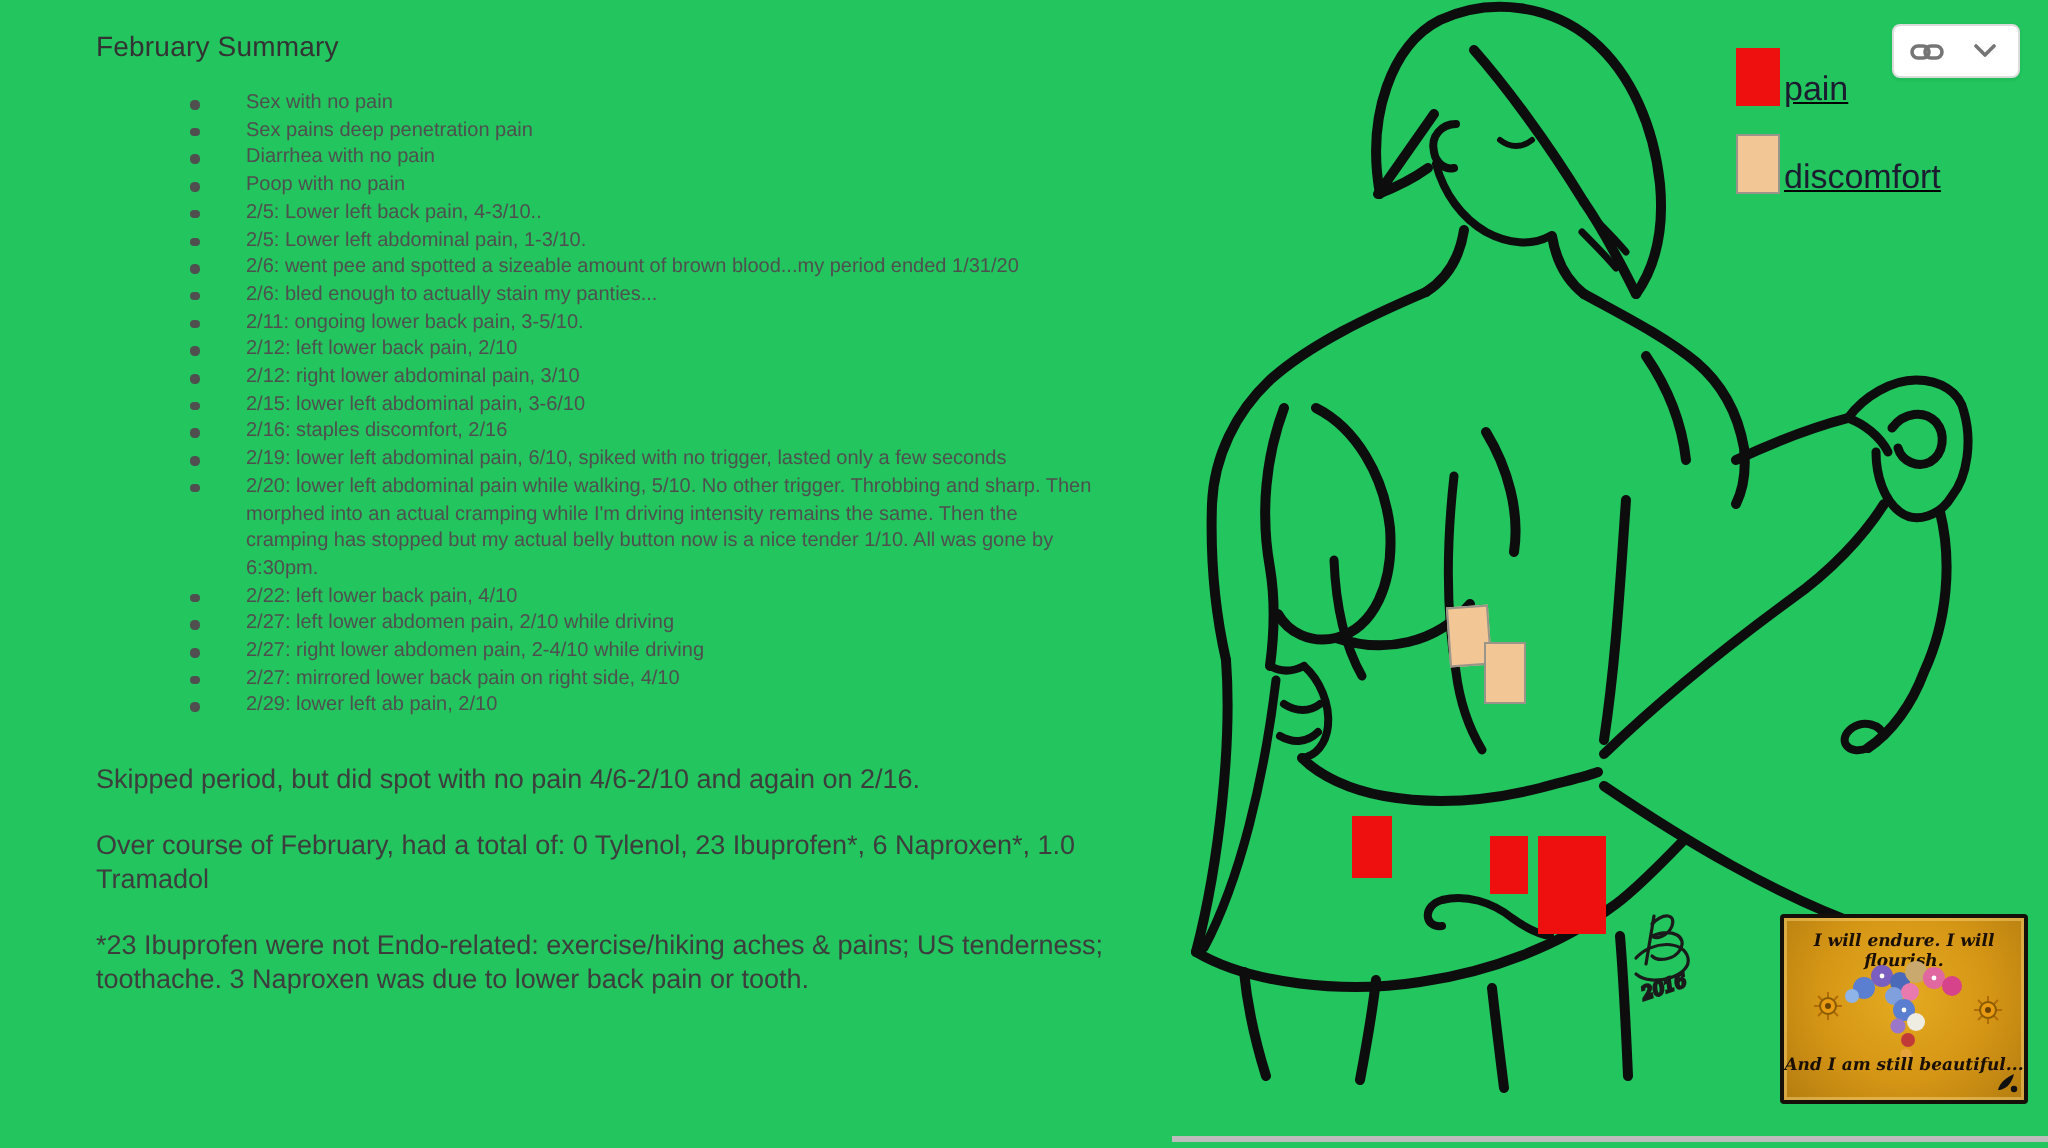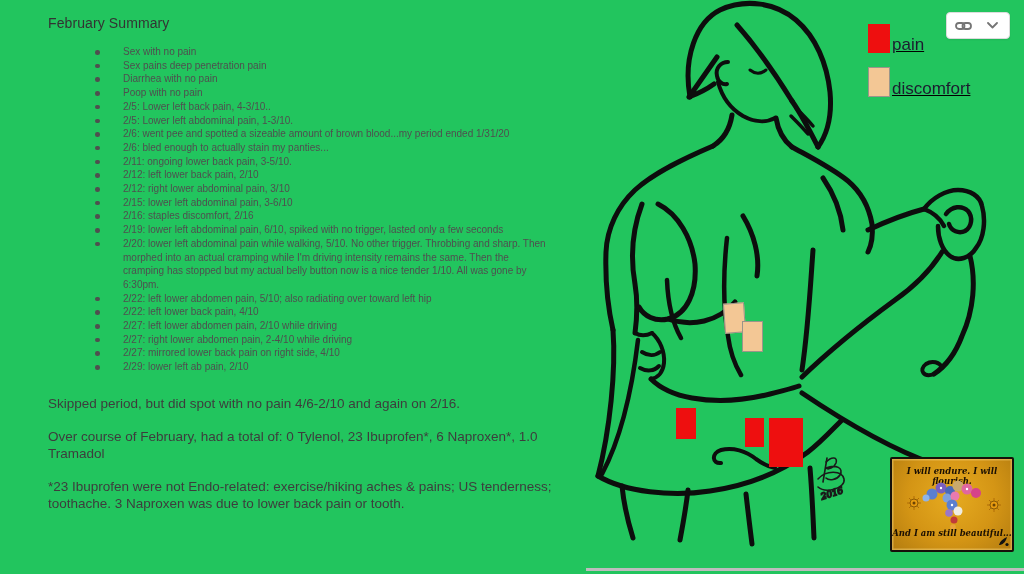--- a/index.html
+++ b/index.html
@@ -74,7 +74,6 @@
         <li>2/16: staples discomfort, 2/16</li>
         <li>2/19: lower left abdominal pain, 6/10, spiked with no trigger, lasted only a few seconds</li>
         <li>2/20: lower left abdominal pain while walking, 5/10. No other trigger. Throbbing and sharp. Then morphed into an actual cramping while I'm driving intensity remains the same.  Then the cramping has stopped but my actual belly button now is a nice tender 1/10.  All was gone by 6:30pm.</li>
-        <li>2/22: left lower abdomen pain, 5/10; also radiating over toward left hip</li>
         <li>2/22: left lower back pain, 4/10</li>
         <li>2/27: left lower abdomen pain, 2/10 while driving</li>
         <li>2/27: right lower abdomen pain, 2-4/10 while driving</li>

